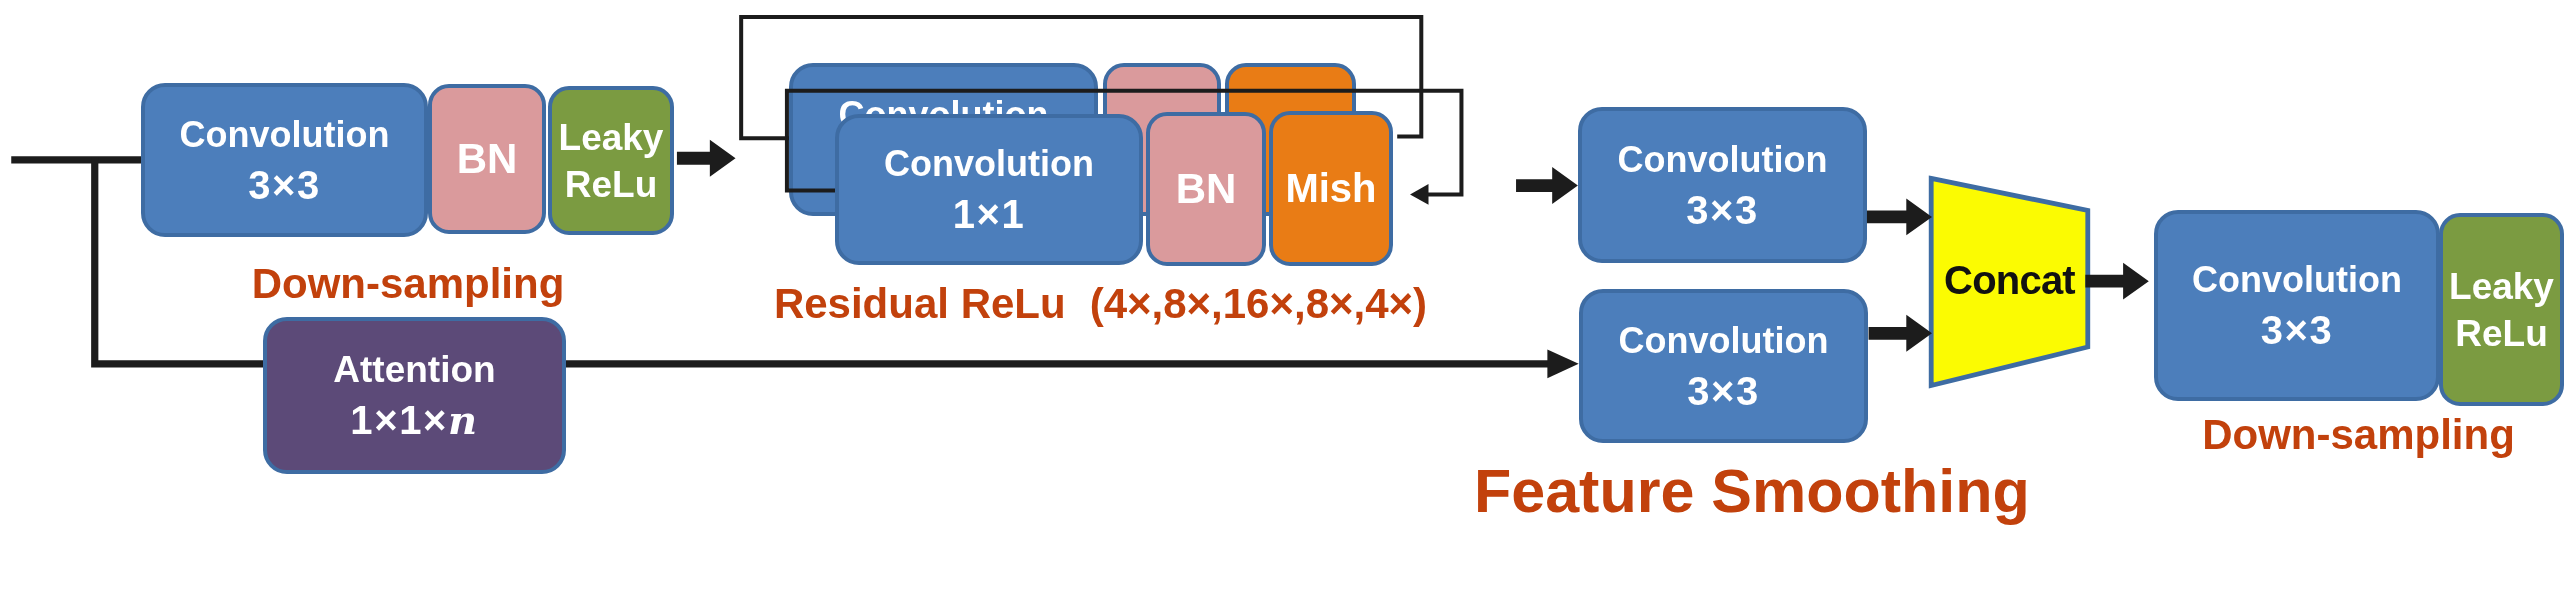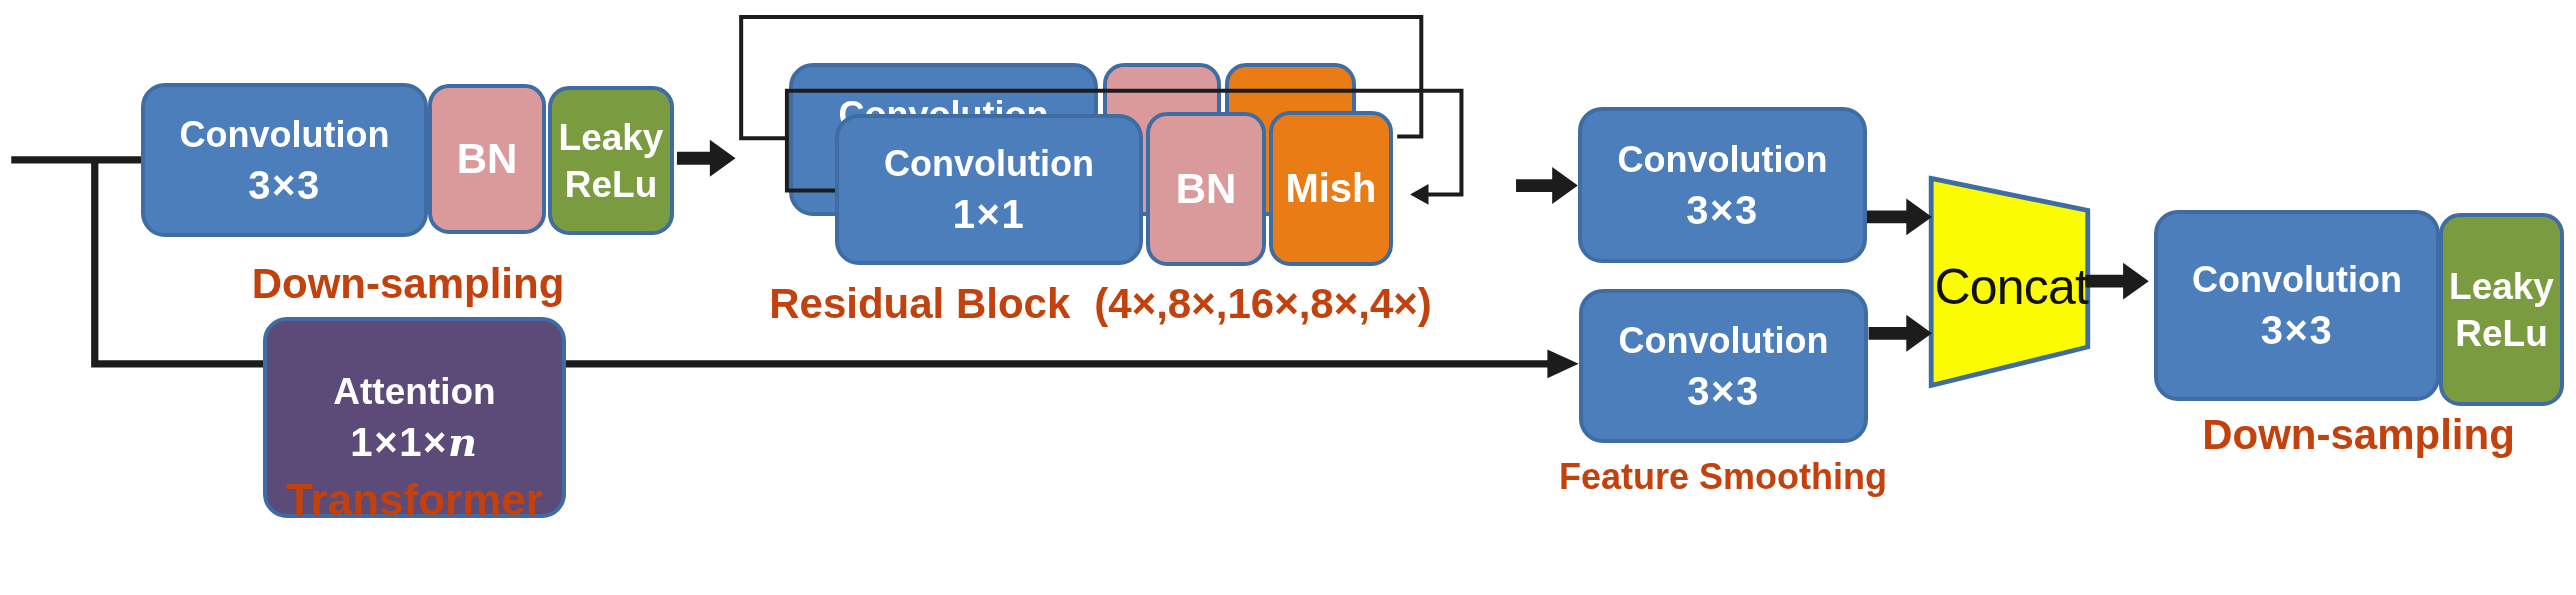--- a/index.html
+++ b/index.html
@@ -111,7 +111,7 @@
   <div class="caption z6" style="left:141px;top:260px;width:534px;font-size:42px;">Down-sampling</div>
 
   <div class="caption z6" style="left:707px;top:280px;width:787px;font-size:42px;">
-    <span>Residual Block</span><span class="cap-gap">(4×,8×,16×,8×,4×)</span>
+    <span>Residual ReLu</span><span class="cap-gap">(4×,8×,16×,8×,4×)</span>
   </div>
 
   <div class="caption z6" style="left:214px;top:475px;width:401px;font-size:44px;">Transformer</div>

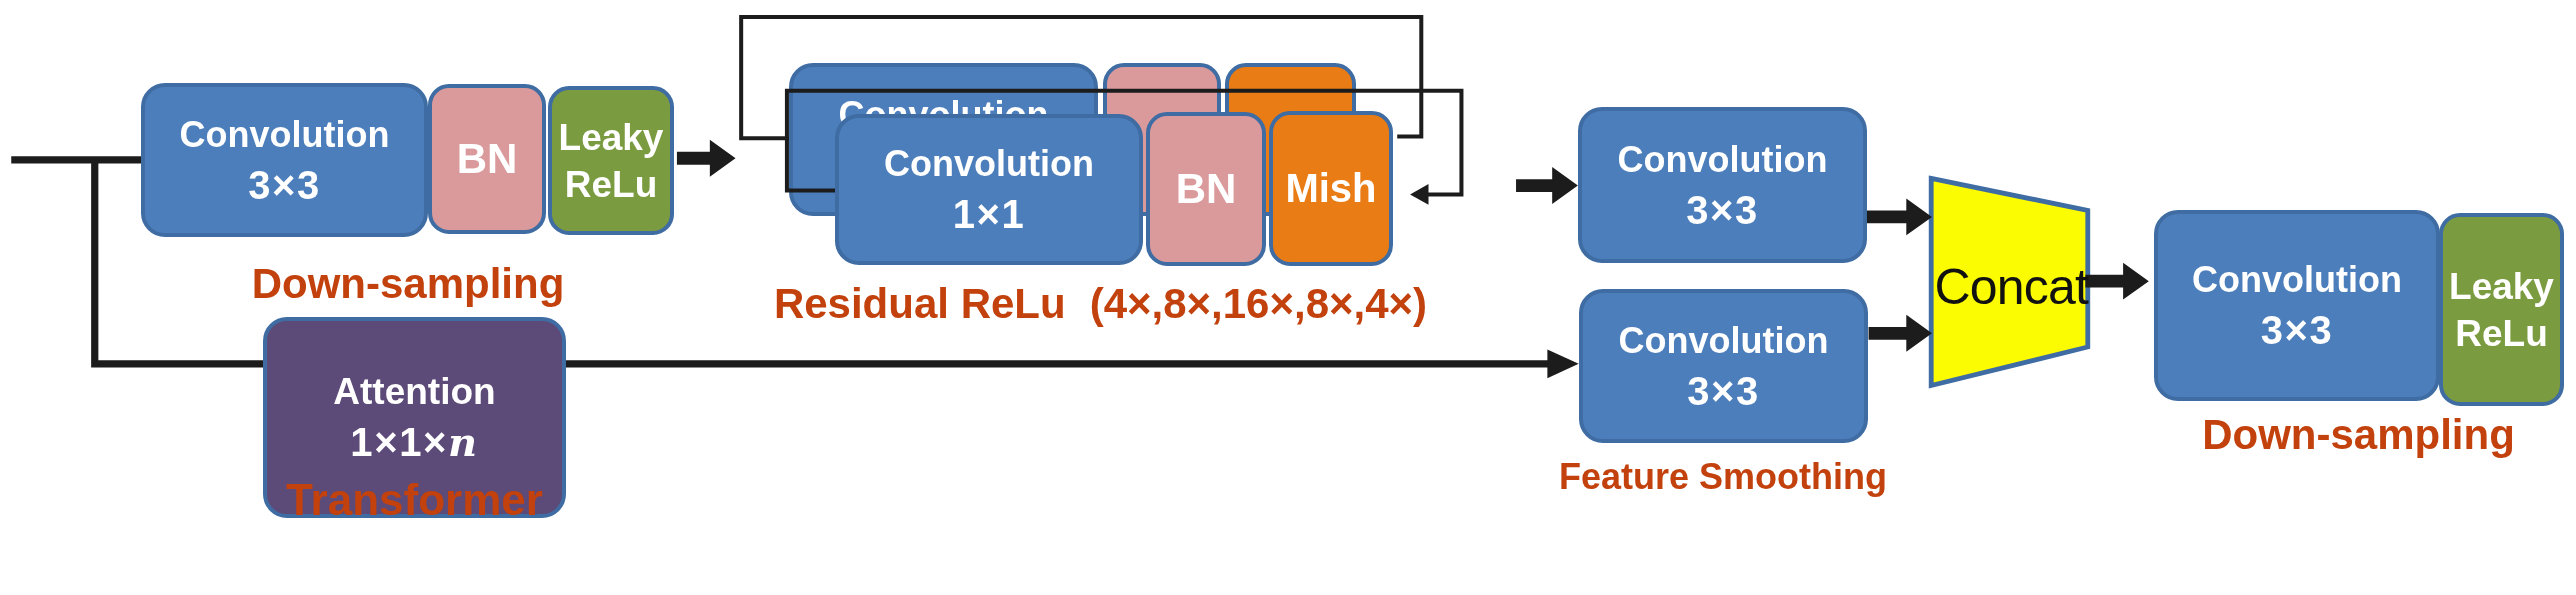--- a/index.html
+++ b/index.html
@@ -25,8 +25,8 @@
   .caption{position:absolute;text-align:center;font-weight:bold;color:#c2410c;white-space:nowrap;}
   .mathvar{font-family:"DejaVu Serif","Liberation Serif",serif;font-style:italic;font-weight:bold;}
   .cap-gap{margin-left:24px;}
-  .concat-lbl{position:absolute;left:1931px;top:258px;width:157px;text-align:right;
-              font-weight:normal;color:#111;font-size:50px;letter-spacing:-0.8px;}
+  .concat-lbl{position:absolute;left:1931px;top:258px;width:157px;text-align:center;
+              font-weight:bold;color:#111;font-size:40px;letter-spacing:-0.8px;}
 </style>
 </head>
 <body>

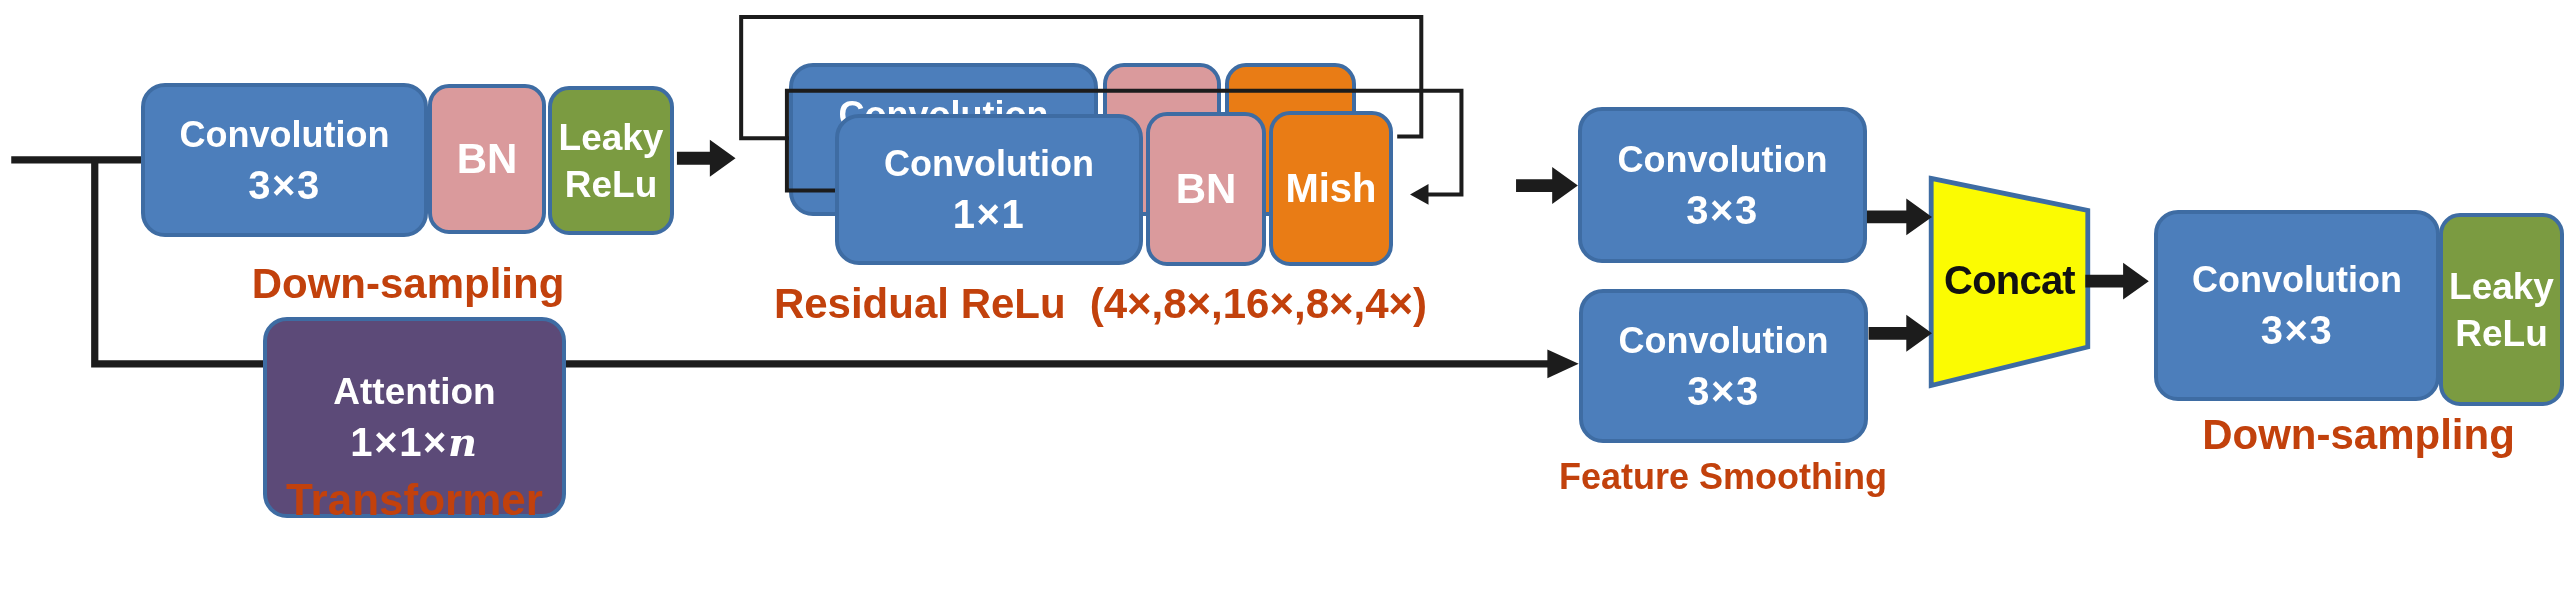--- a/index.html
+++ b/index.html
@@ -74,7 +74,7 @@
     <span class="mish-txt">Mish</span>
   </div>
 
-  <div class="box purple z4" style="left:263px;top:317px;width:303px;height:201px;">
+  <div class="box purple z4" style="left:263px;top:317px;width:303px;height:157px;">
     <span style="font-size:37px;line-height:48px;">Attention</span>
     <span class="l2"><span>1×1×</span><span class="mathvar">n</span></span>
   </div>

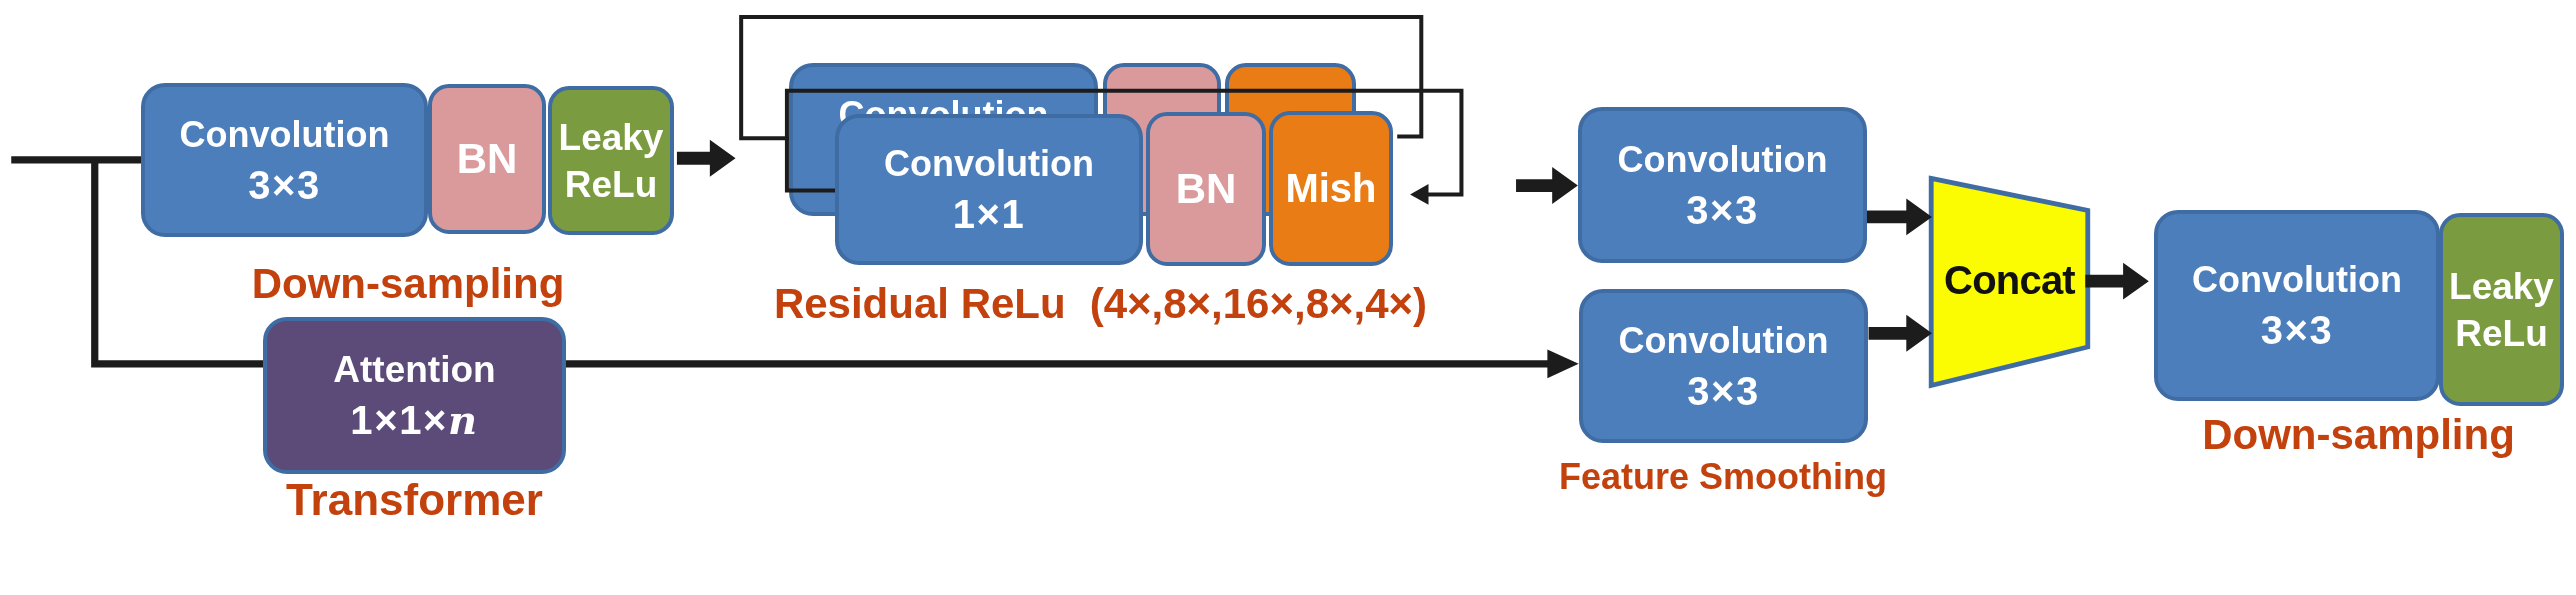--- a/index.html
+++ b/index.html
@@ -114,7 +114,6 @@
     <span>Residual ReLu</span><span class="cap-gap">(4×,8×,16×,8×,4×)</span>
   </div>
 
-  <div class="caption z6" style="left:214px;top:475px;width:401px;font-size:44px;">Transformer</div>
 
   <div class="caption z6" style="left:1474px;top:456px;width:498px;font-size:36px;">Feature Smoothing</div>
 

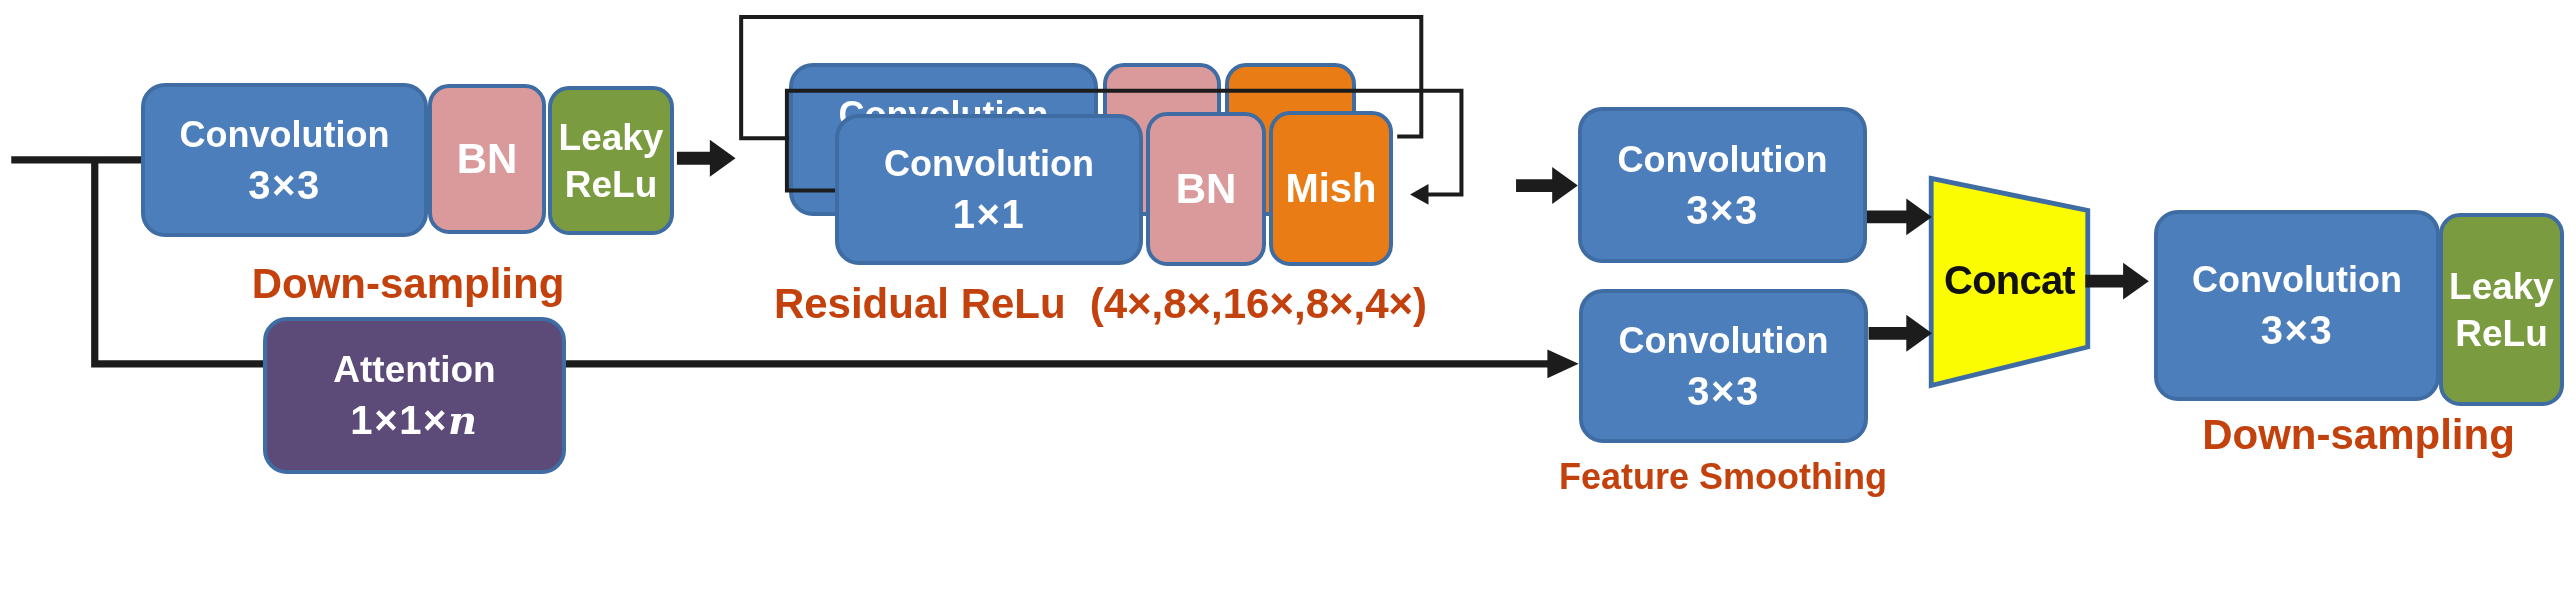--- a/index.html
+++ b/index.html
@@ -115,7 +115,7 @@
   </div>
 
 
-  <div class="caption z6" style="left:1474px;top:456px;width:498px;font-size:36px;">Feature Smoothing</div>
+  <div class="caption z6" style="left:1474px;top:456px;width:498px;font-size:61px;">Feature Smoothing</div>
 
   <div class="caption z6" style="left:2158px;top:411px;width:401px;font-size:42px;">Down-sampling</div>
 

